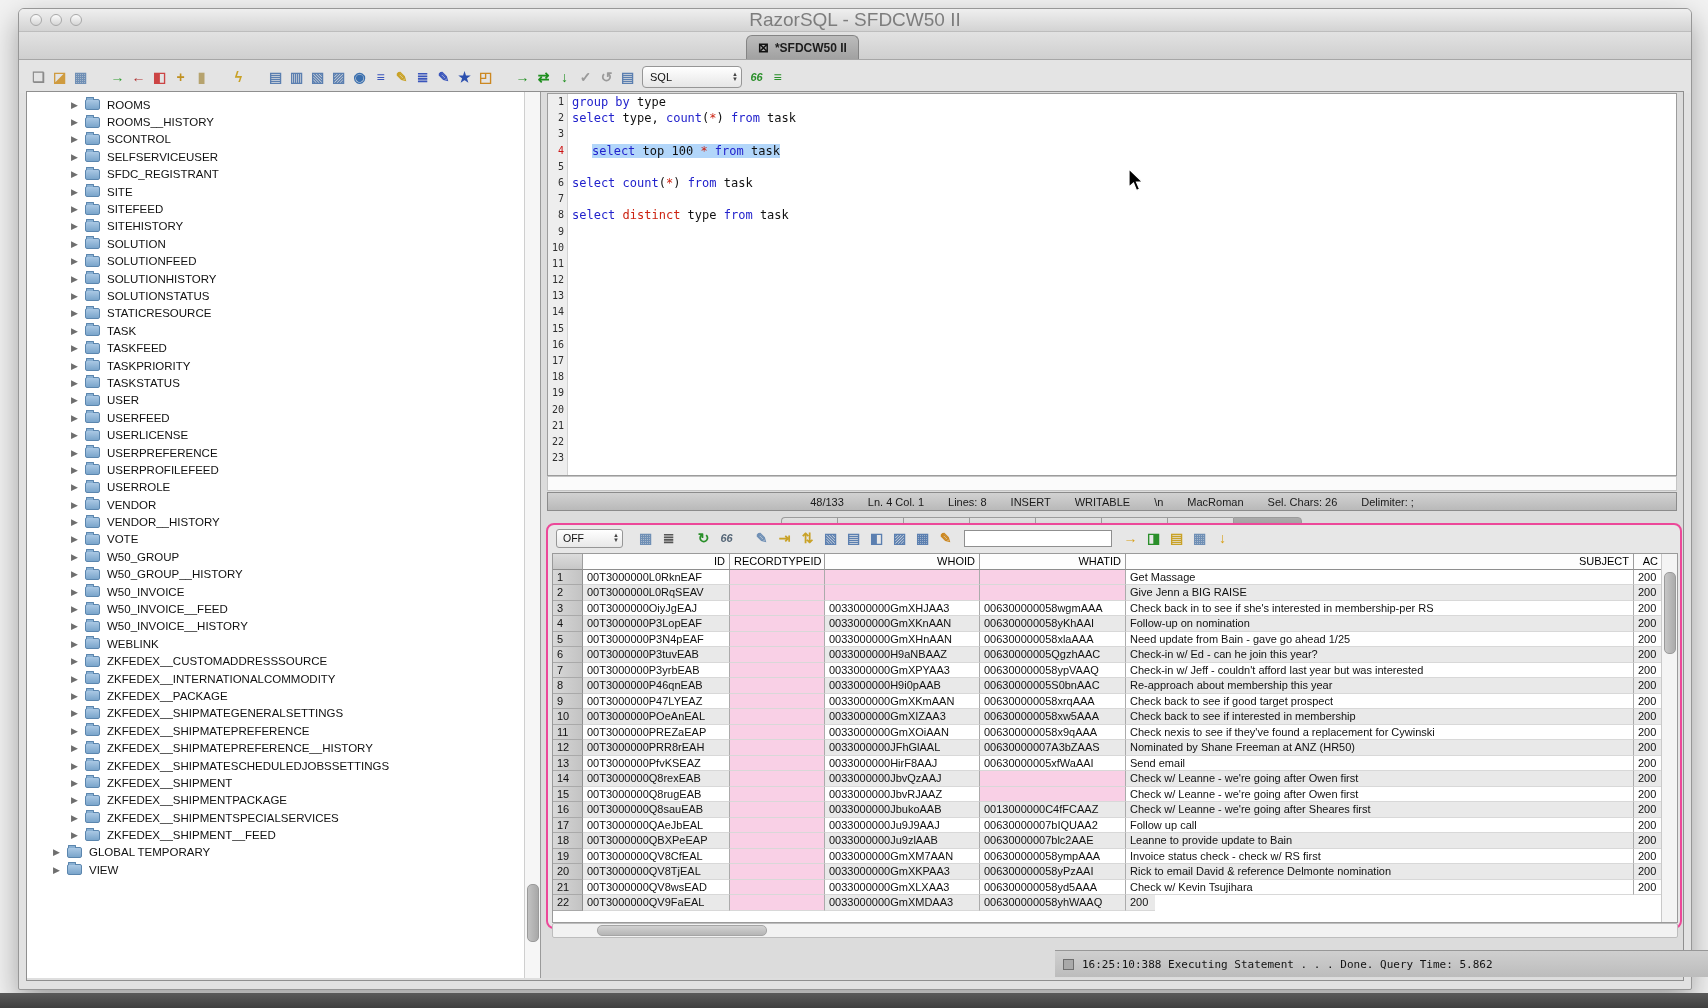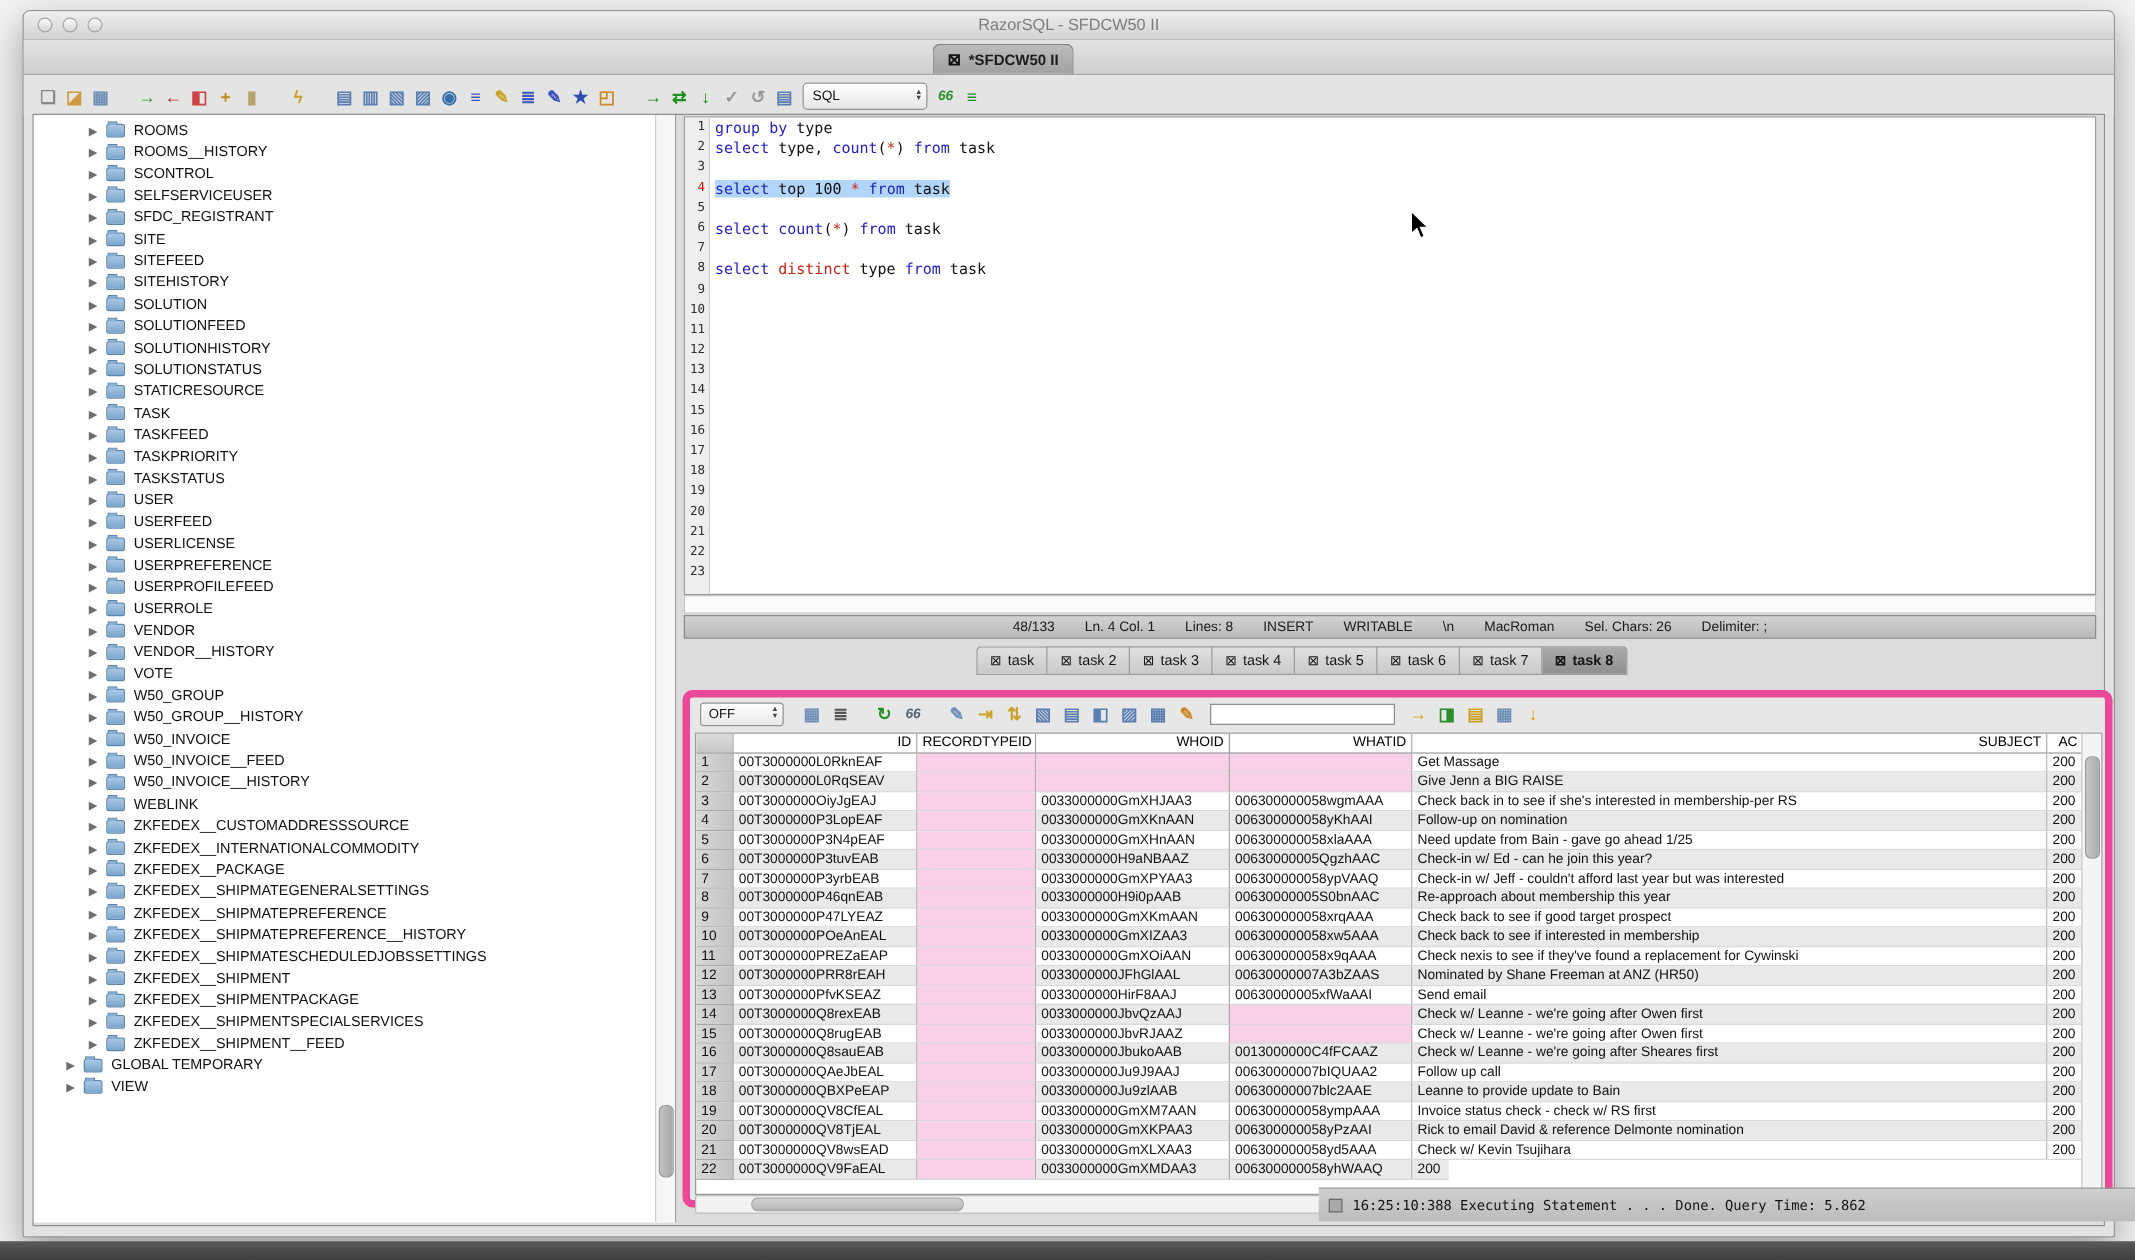--- a/index.html
+++ b/index.html
@@ -12,7 +12,7 @@
     border-radius:5px 5px 0 0;position:relative;}
   .traffic{position:absolute;left:11px;top:5px;display:flex;gap:8px;}
   .light{width:12px;height:12px;border-radius:50%;background:linear-gradient(#fcfcfc,#d5d5d5);border:1px solid #a8a8a8;box-sizing:border-box;}
-  .title{text-align:center;line-height:21px;font-size:13px;color:#7d7d7d;}
+  .title{text-align:center;line-height:21px;font-size:19px;color:#7d7d7d;}
   .tabstrip{height:27px;background:linear-gradient(#e2e2e2,#cfcfcf);border-bottom:1px solid #a6a6a6;position:relative;}
   .doctab{position:absolute;left:727px;top:3px;height:23px;padding:0 11px;display:flex;align-items:center;gap:6px;
     background:linear-gradient(#bcbcbc,#a1a1a1);border:1px solid #848484;border-bottom:none;border-radius:6px 6px 0 0;

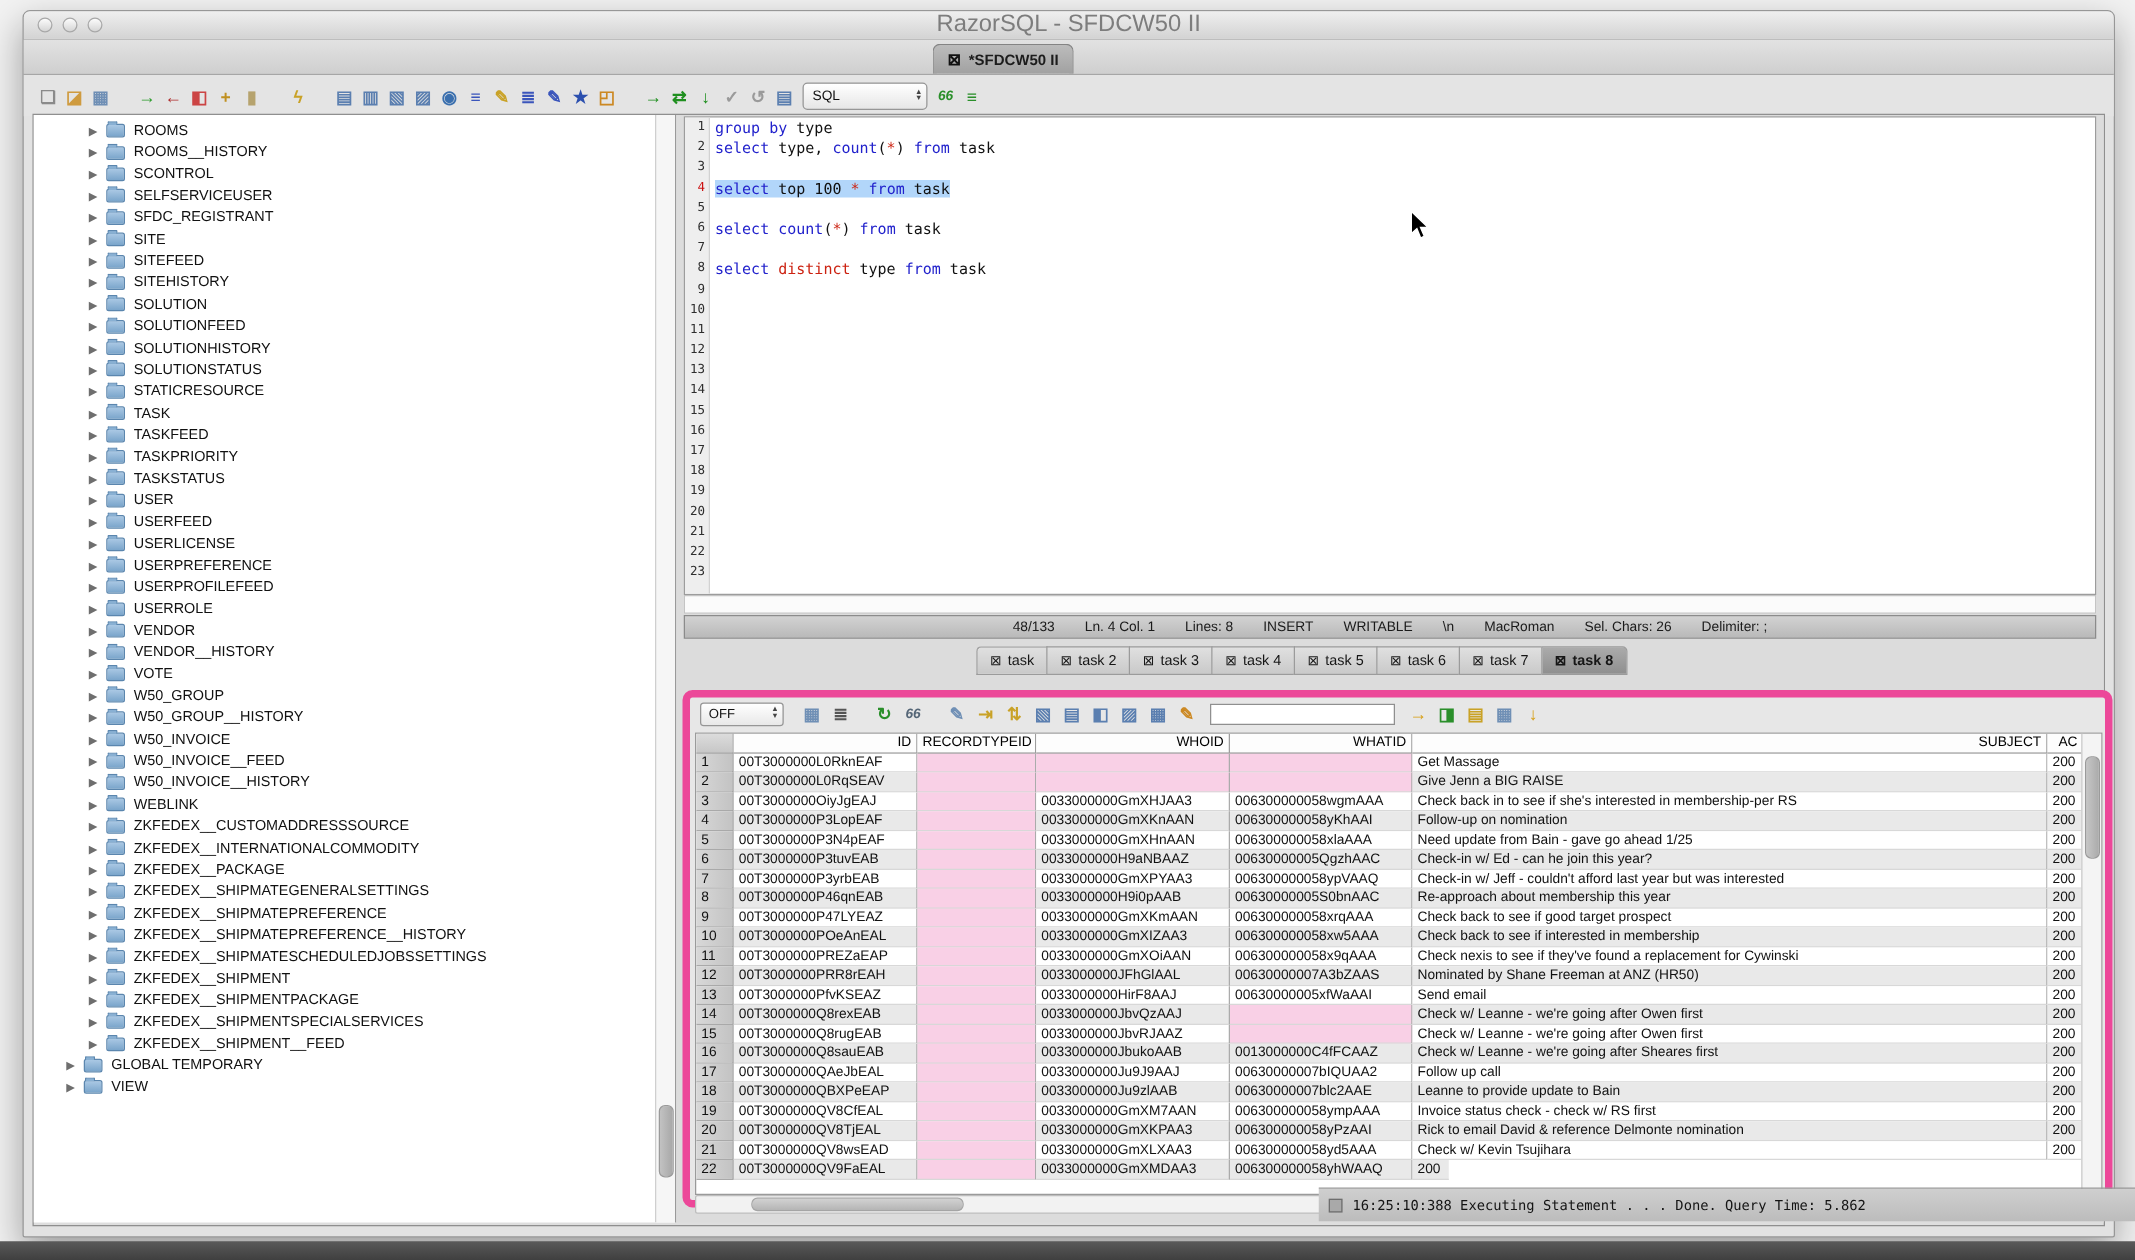--- a/index.html
+++ b/index.html
@@ -49,7 +49,7 @@
   .cline{height:16.2px;line-height:16.2px;font-family:"DejaVu Sans Mono",monospace;font-size:12px;white-space:pre;color:#111;}
   .cline .kw{color:#2222cc;}
   .cline .st{color:#cc2211;}
-  .cline .selwrap{background:#b2d6fa;}
+  .cline .selwrap{background:#b2d6fa;margin-left:20px;}
   .edhscroll{position:absolute;left:6px;top:384px;width:1128px;height:13px;background:#fbfbfb;border:1px solid #c4c4c4;}
   .edstatus{position:absolute;left:6px;top:400px;width:1128px;height:17px;background:linear-gradient(#d2d2d2,#b9b9b9);
     border:1px solid #8b8b8b;display:flex;align-items:center;justify-content:center;font-size:11px;color:#1a1a1a;}

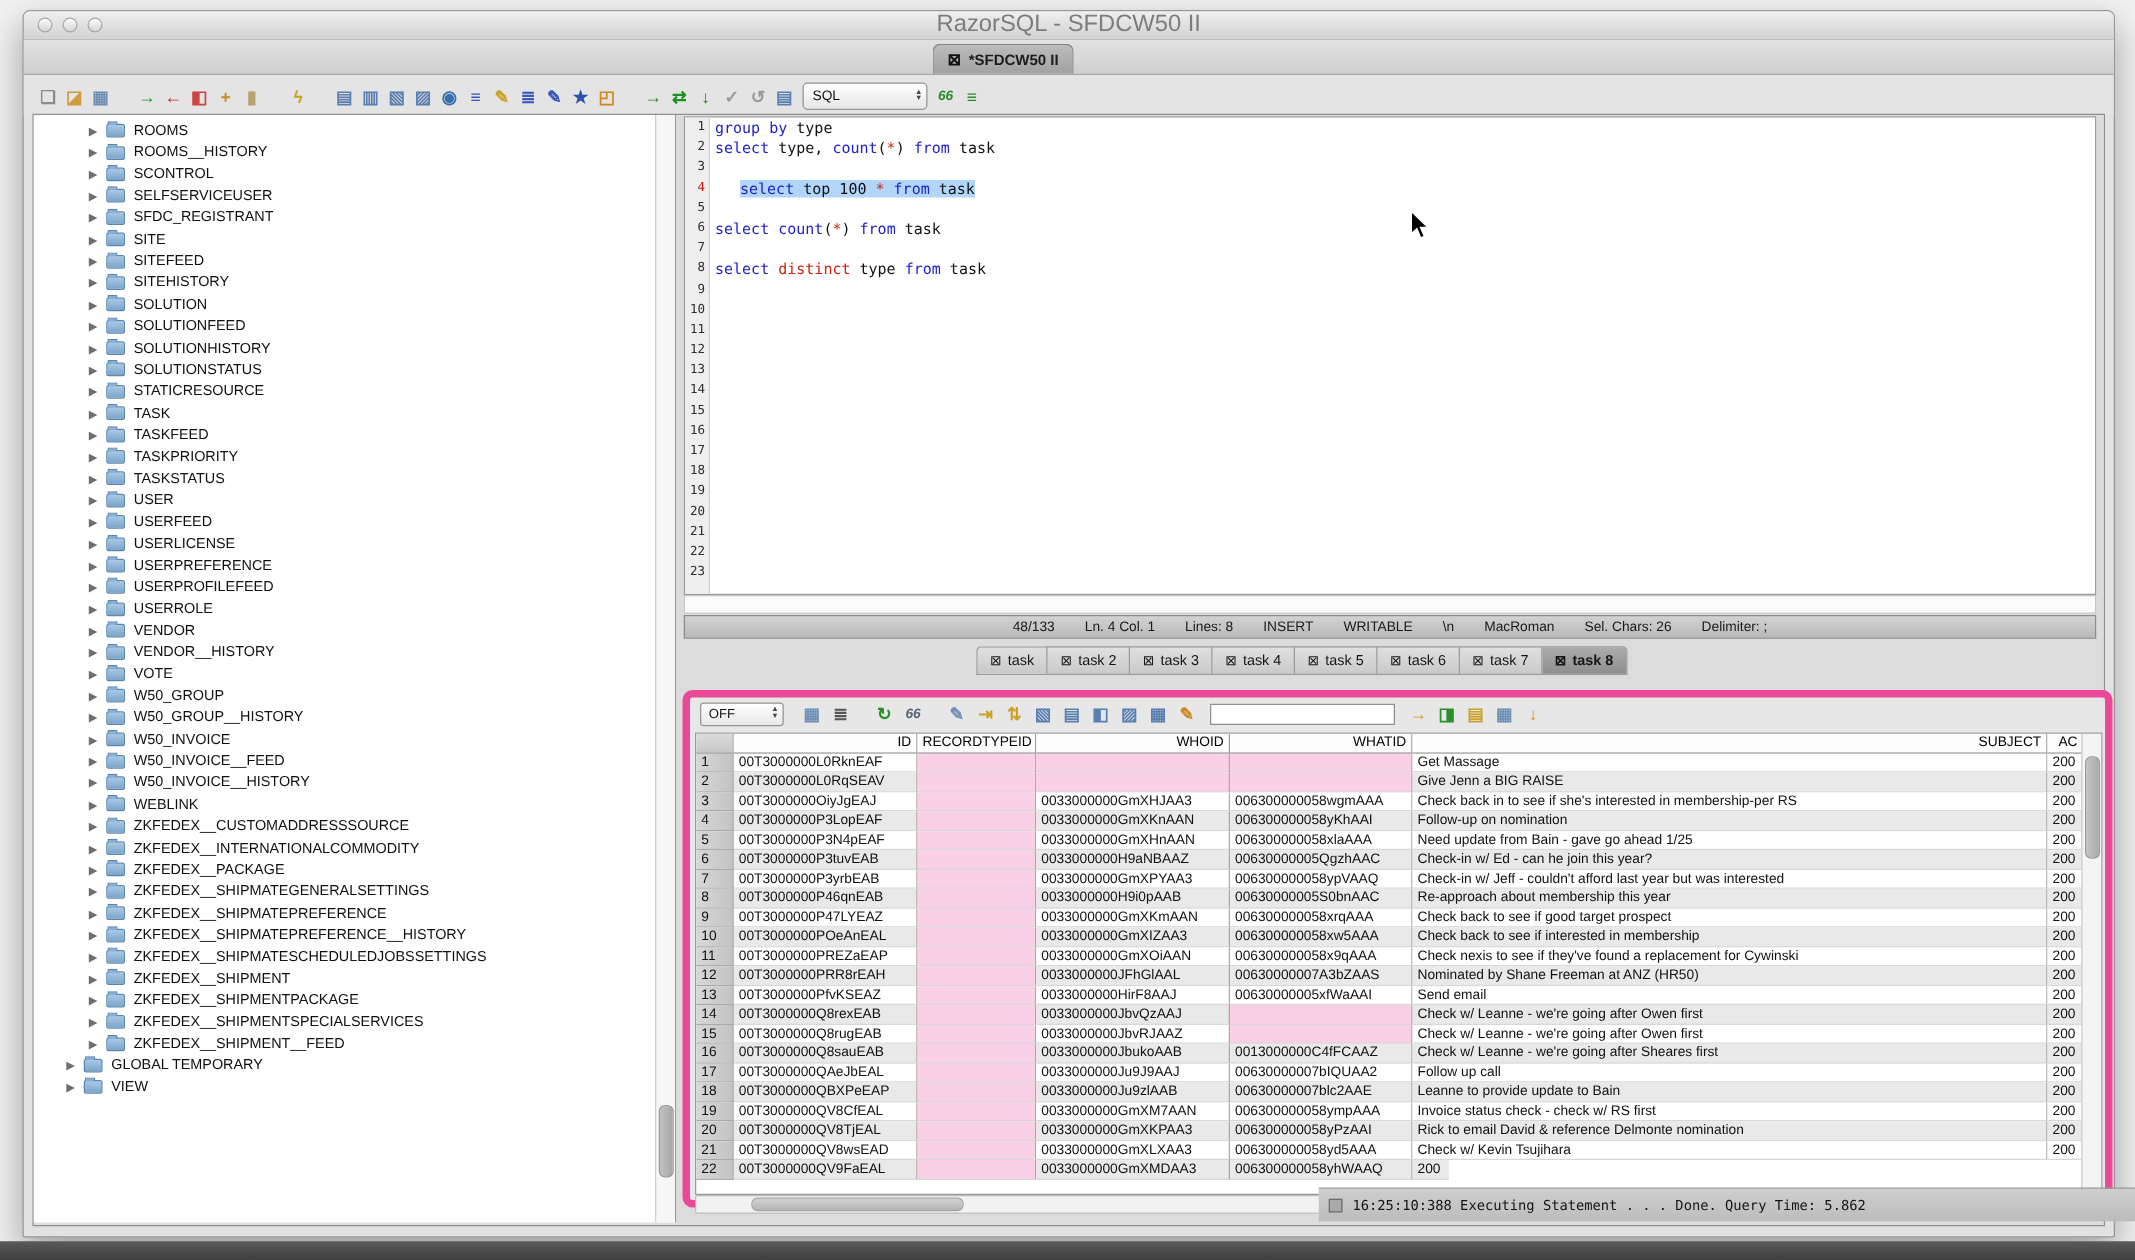--- a/index.html
+++ b/index.html
@@ -63,7 +63,7 @@
   .rtab.active{background:linear-gradient(#ababab,#8f8f8f);font-weight:bold;}
   .rtab .tclose{font-size:11px;}
   
-  .results{position:absolute;left:5px;top:460px;width:1132px;height:402px;background:#e7e7e7;border:6px solid #ec4899;border-radius:8px;}
+  .results{position:absolute;left:5px;top:431px;width:1132px;height:402px;background:#e7e7e7;border:2px solid #ec4899;border-radius:8px;}
   .rtoolbar{height:26px;display:flex;align-items:center;padding:0 8px;gap:2px;}
   .offcombo{width:56px;height:17px;background:linear-gradient(#fff,#e8e8e8);border:1px solid #969696;border-radius:3px;
     display:flex;align-items:center;justify-content:space-between;padding:0 3px 0 6px;font-size:10.5px;color:#111;margin-right:10px;}

